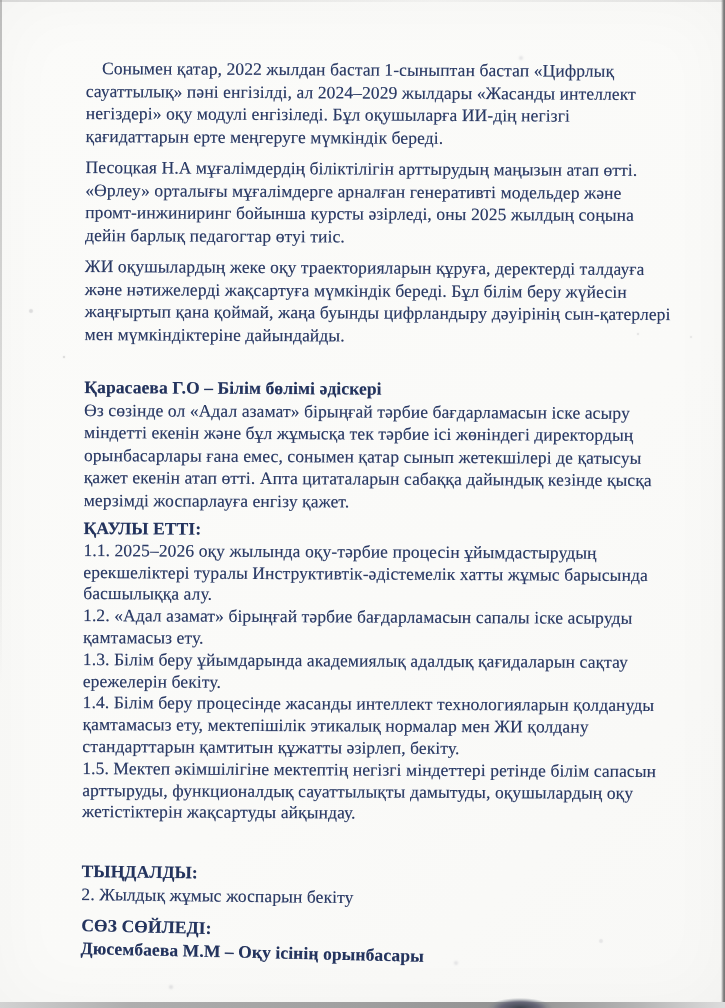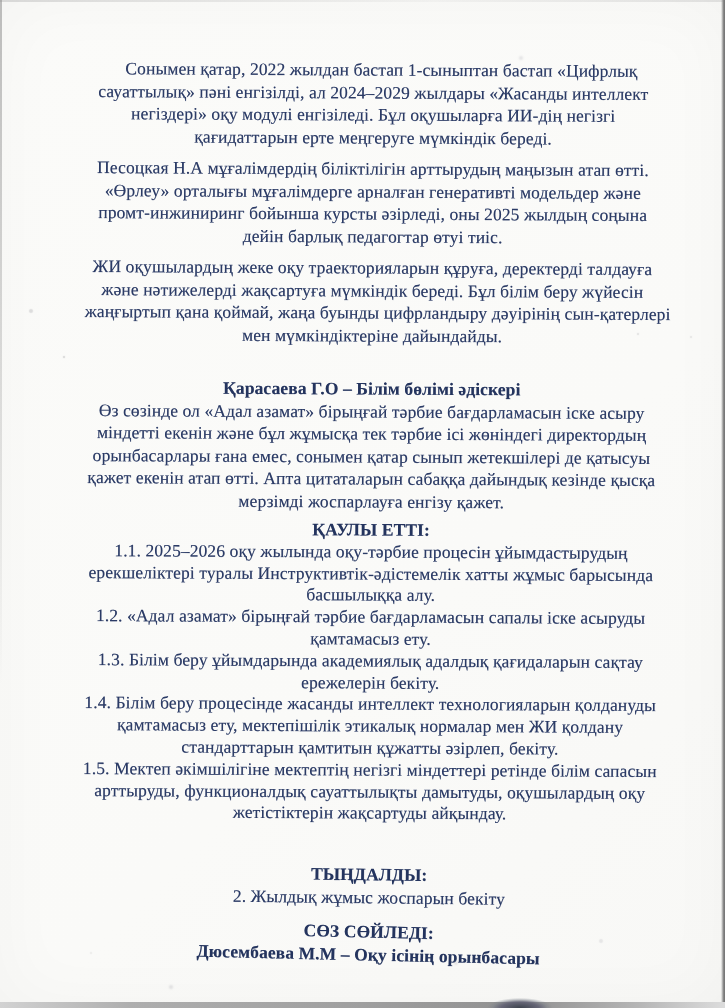--- a/index.html
+++ b/index.html
@@ -15,7 +15,6 @@
     background: linear-gradient(135deg, #fbfbf9 0%, #fafaf8 60%, #f8f8f6 100%);
     box-shadow: inset 0 0 70px rgba(0,0,0,0.03);
     overflow: hidden;
-    text-align: center;
   }
   
   .edge-top {

